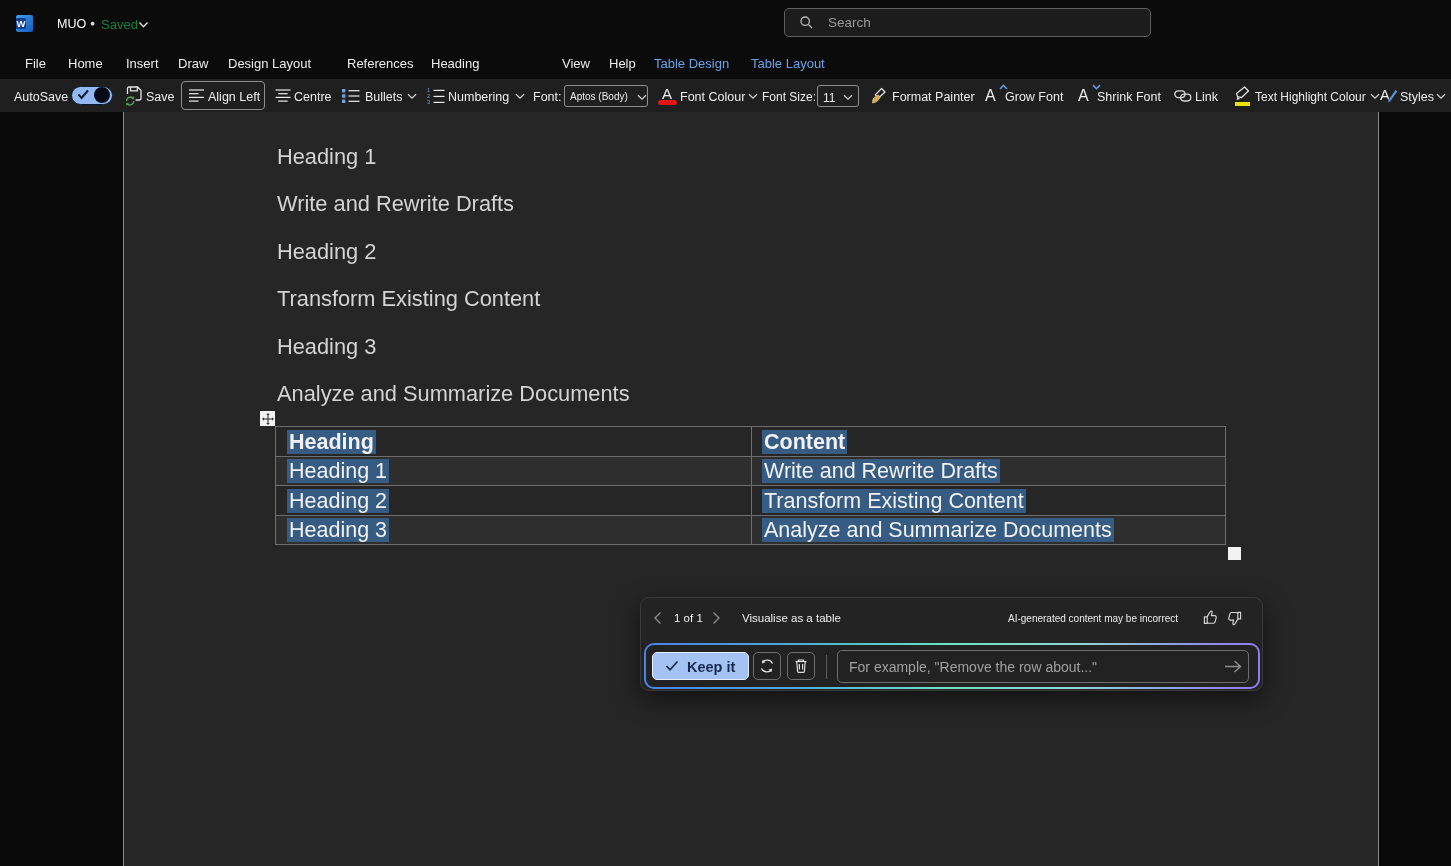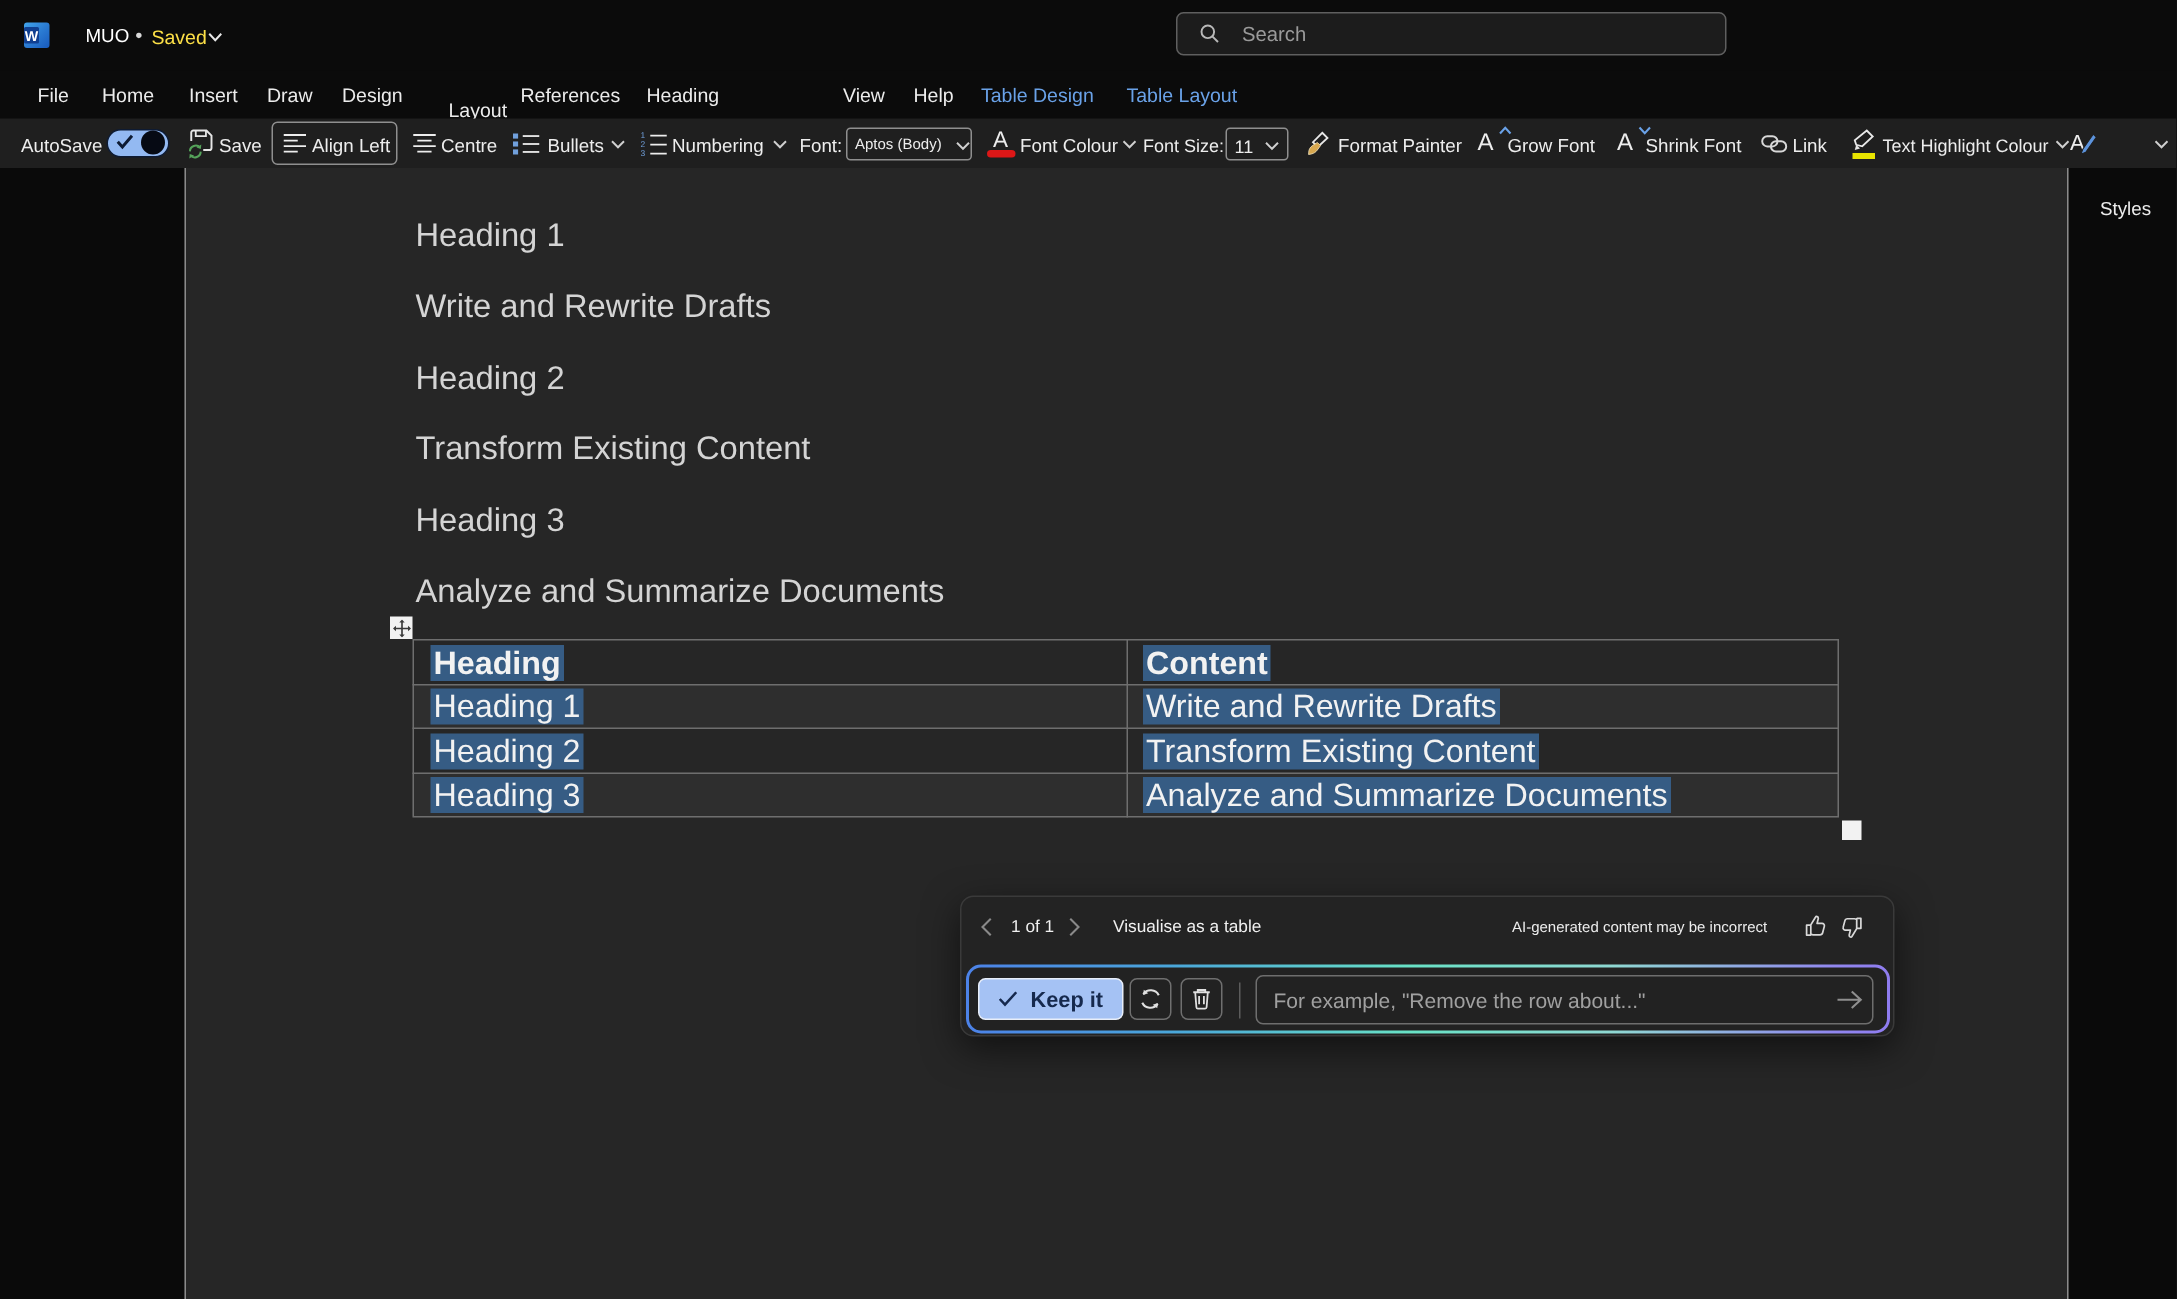--- a/index.html
+++ b/index.html
@@ -30,7 +30,7 @@
   </svg>
   <div class="abs" style="left:57px;top:17px;font-size:12.5px;color:#ffffff;text-align:right;">MUO</div>
   <div class="abs" style="left:90px;top:18px;font-size:8.5px;color:#d8d8d8;">●</div>
-  <div class="abs" style="left:101px;top:17px;font-size:13px;color:#fde047;">Saved</div>
+  <div class="abs" style="left:101px;top:17px;font-size:13px;color:#15803d;">Saved</div>
   <svg class="abs" style="left:138px;top:21px;" width="11" height="8" viewBox="0 0 11 8">
       <path d="M1.5 1.5 L5.5 5.8 L9.5 1.5" stroke="#e8e8e8" stroke-width="1.3" fill="none"></path>
     </svg>

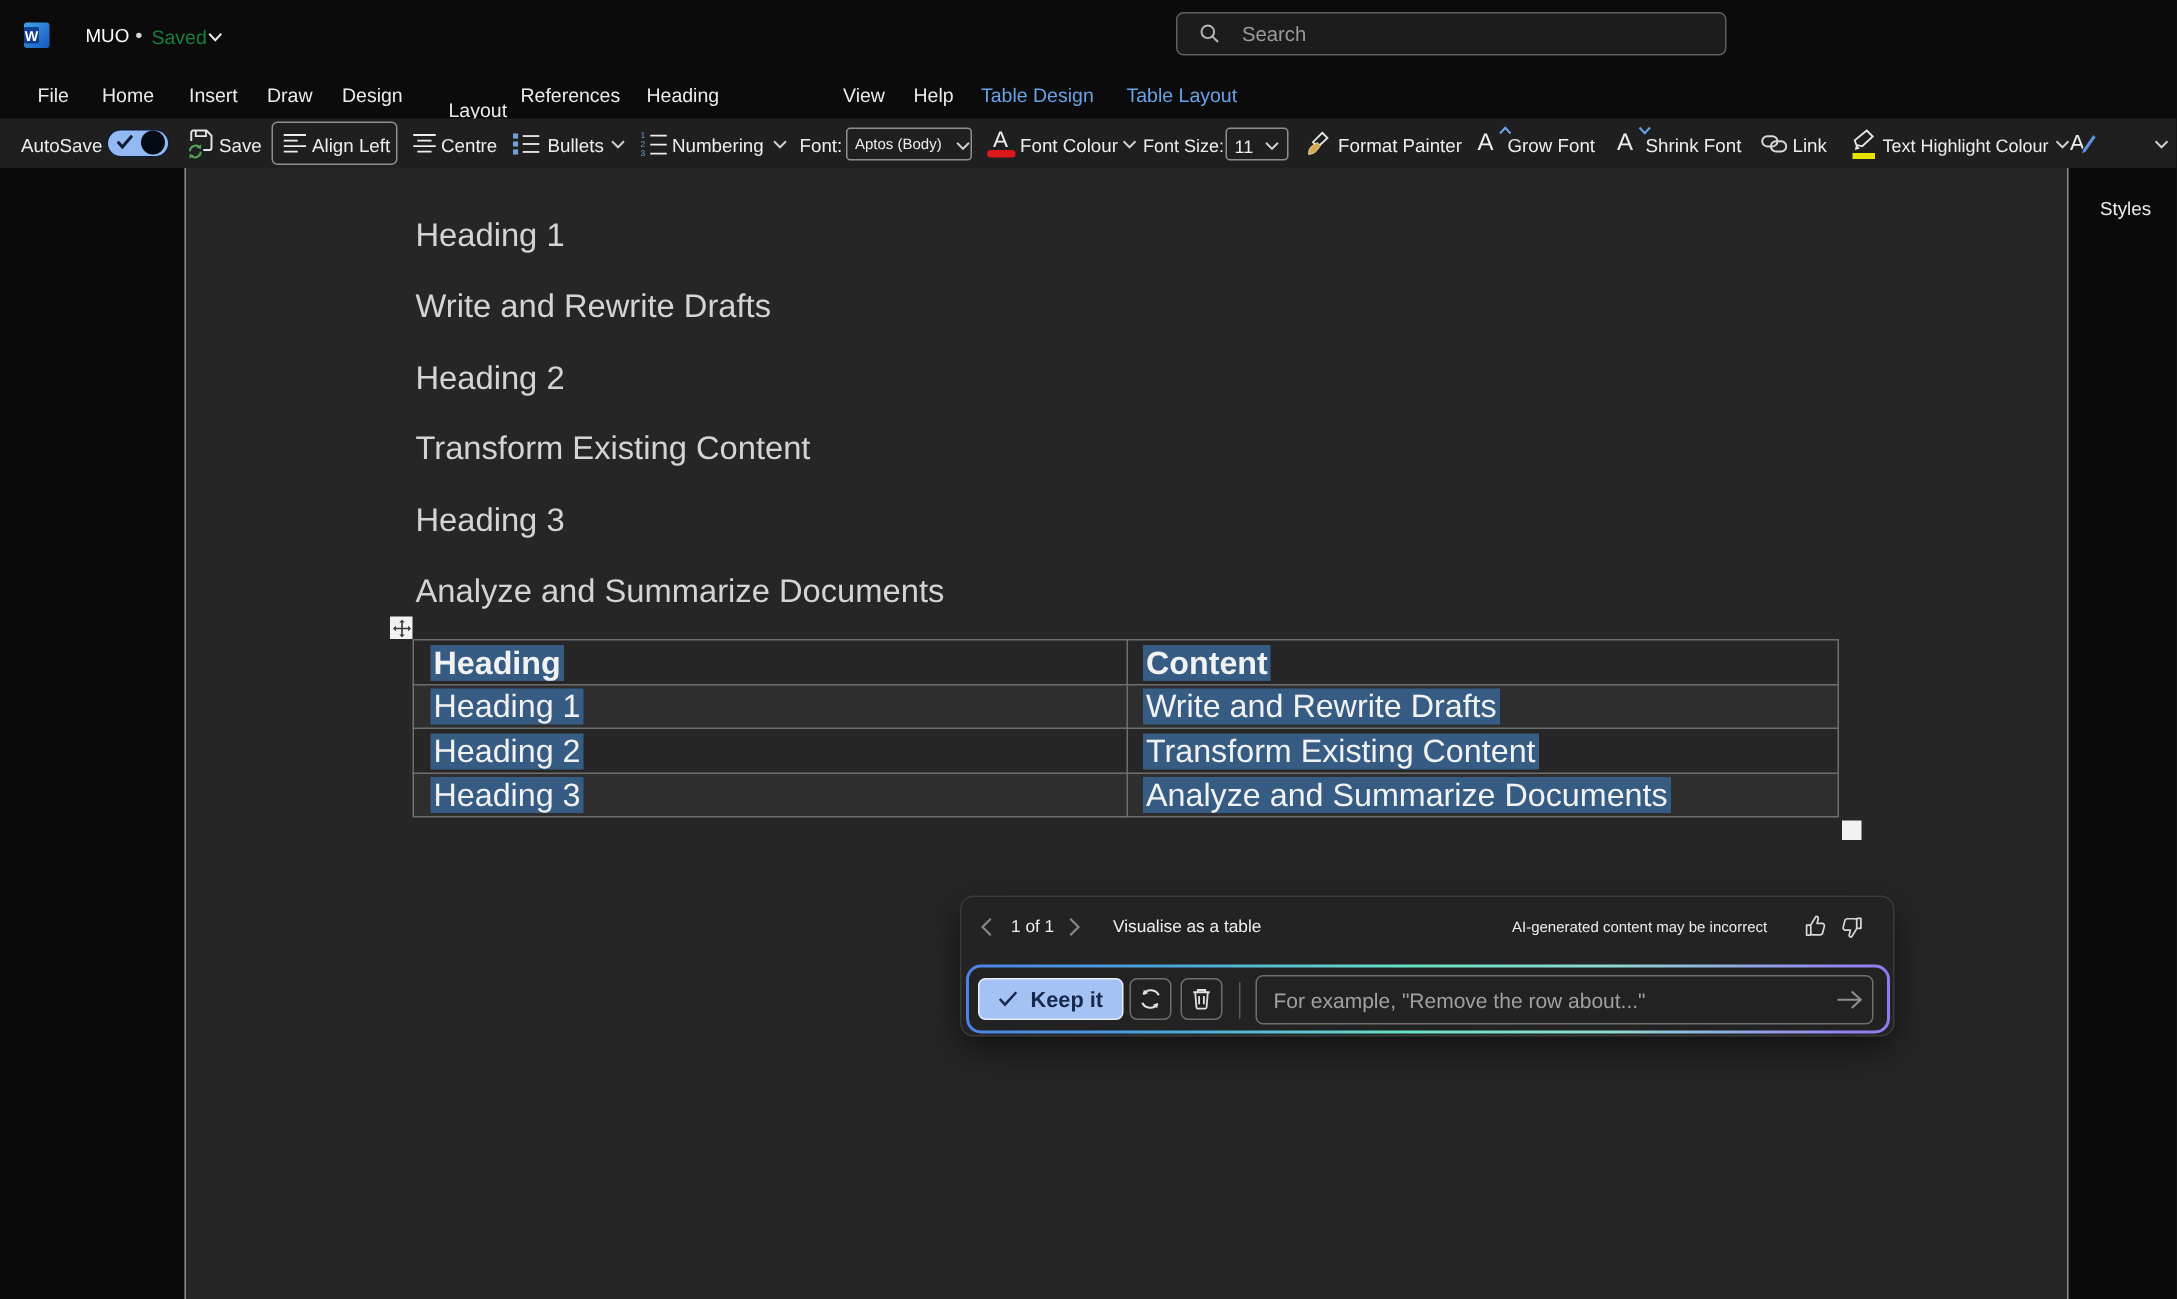--- a/index.html
+++ b/index.html
@@ -49,7 +49,7 @@
     <span class="abs" style="left:126px;">Insert</span>
     <span class="abs" style="left:178px;">Draw</span>
     <span class="abs" style="left:228px;">Design</span>
-    <span class="abs" style="left:299px;margin-top:10px;">Layout</span>
+    <span class="abs" style="left:272px;">Layout</span>
     <span class="abs" style="left:347px;">References</span>
     <span class="abs" style="left:431px;">Heading</span>
     <span class="abs" style="left:500px;margin-top:36px;">Review</span>

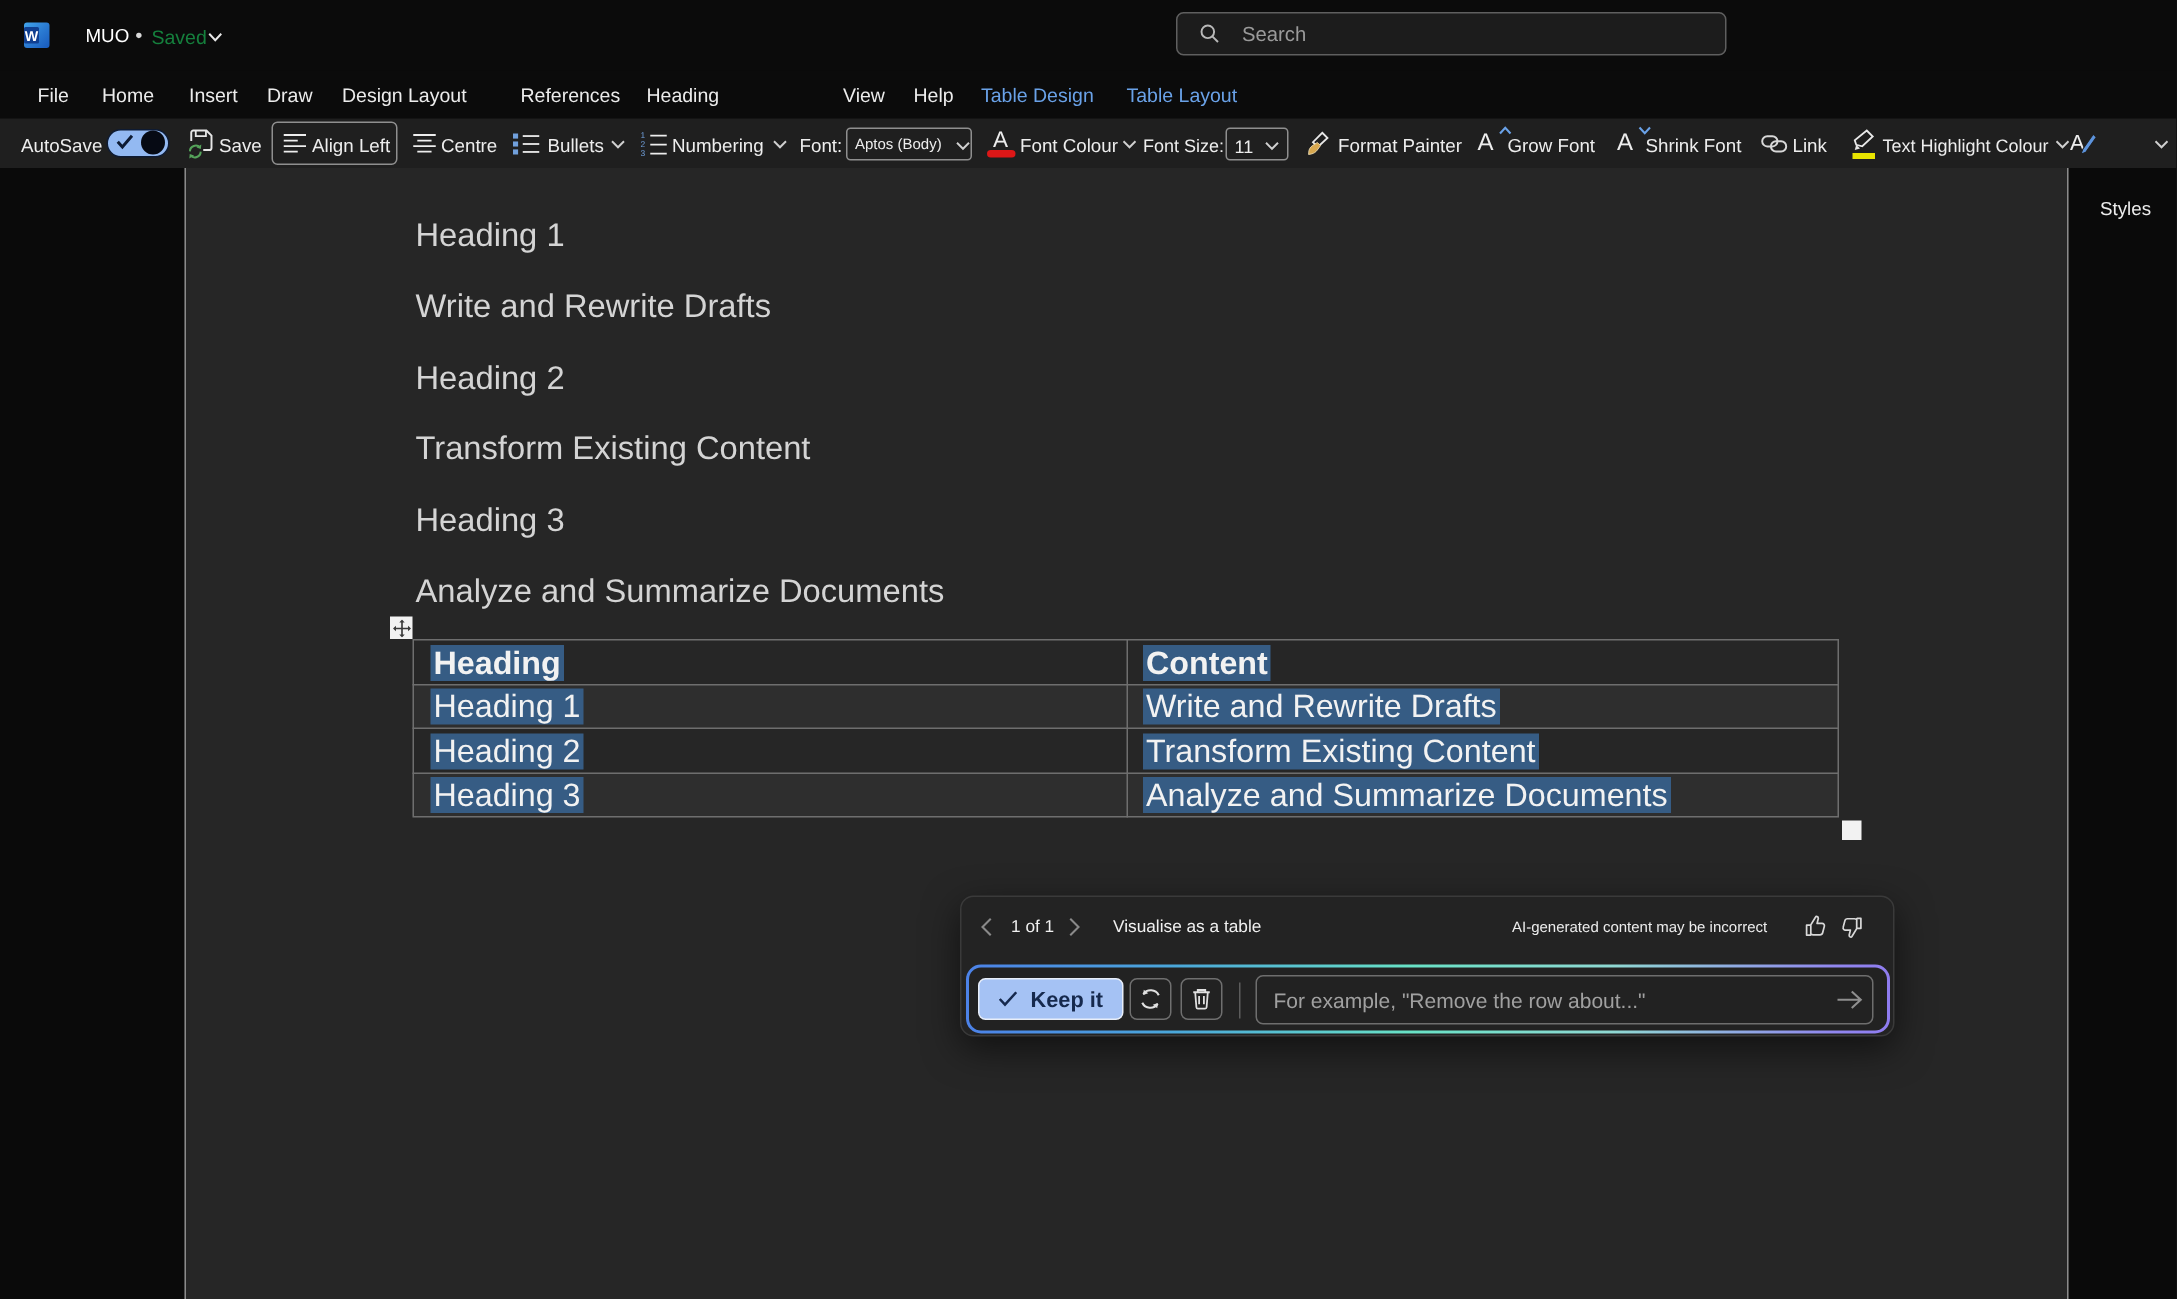--- a/index.html
+++ b/index.html
@@ -75,7 +75,7 @@
     <span class="abs" style="left:1097px;">Shrink Font</span>
     <span class="abs" style="left:1195px;">Link</span>
     <span class="abs" style="left:1255px;font-size:12px;">Text Highlight Colour</span>
-    <span class="abs" style="left:1400px;margin-top:42px;">Styles</span>
+    <span class="abs" style="left:1400px;">Styles</span>
   </div>
 
   <div class="abs" style="left:71px;top:85.5px;width:42px;height:19px;border-radius:10px;background:#93b9f2;border:1.5px solid #0e1b33;"></div>

